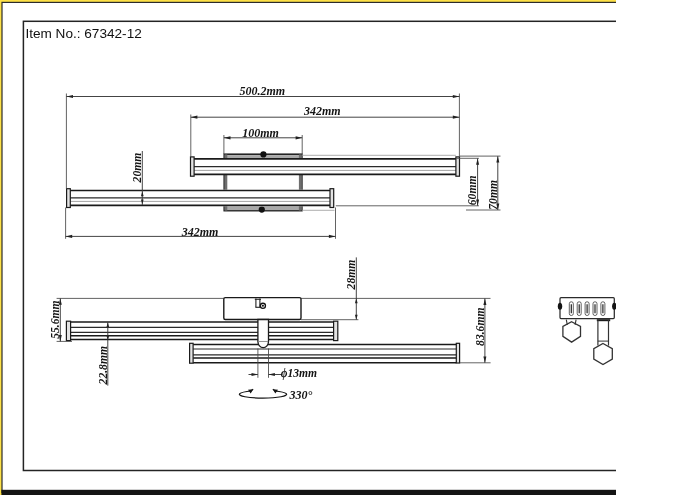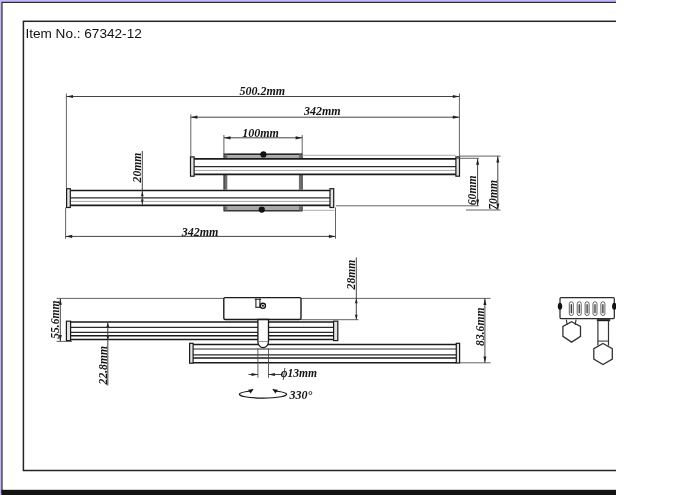--- a/index.html
+++ b/index.html
@@ -3,7 +3,7 @@
 <meta charset="utf-8">
 <style>
 html,body{margin:0;padding:0;background:#fff;}
-#page{position:relative;width:616px;height:495px;background:#c4b5fd;overflow:hidden;}
+#page{position:relative;width:616px;height:495px;background:#fde047;overflow:hidden;}
 svg{position:absolute;left:0;top:0;}
 .dim{font-family:"Liberation Serif",serif;font-weight:bold;font-style:italic;font-size:12px;fill:#151515;}
 .dimv{font-family:"Liberation Serif",serif;font-weight:bold;font-style:italic;font-size:11.6px;fill:#151515;}

